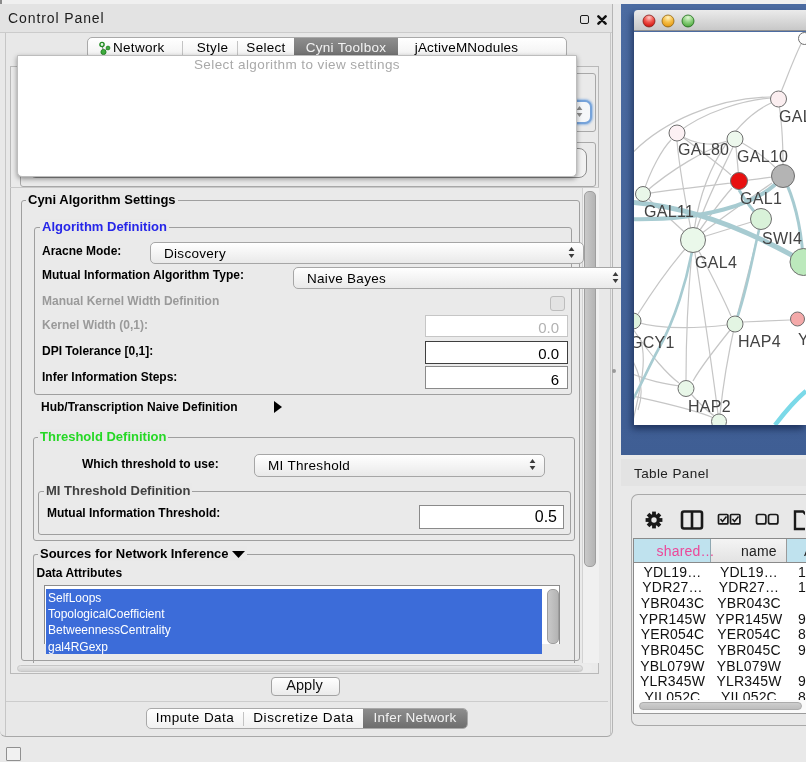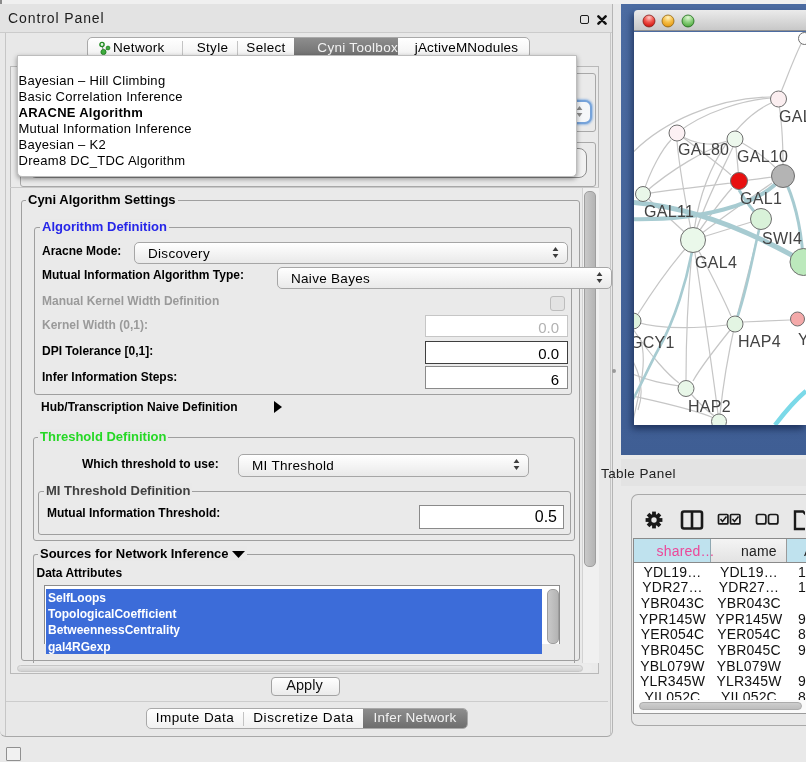--- a/index.html
+++ b/index.html
@@ -39,7 +39,7 @@
   <div class="abs" style="left:5px;top:29px;width:604px;height:703px;border-left:1px solid #c6c6c6;border-right:1px solid #c6c6c6;"></div>
 </div>
 
-<div class="abs" id="toptabs" style="left:87px;top:37px;width:443px;height:22px;background:linear-gradient(#ffffff,#f0f0f0);border:1px solid #a9a9a9;border-radius:5px;box-sizing:border-box;">
+<div class="abs" id="toptabs" style="left:87px;top:37px;width:480px;height:22px;background:linear-gradient(#ffffff,#f0f0f0);border:1px solid #a9a9a9;border-radius:5px;box-sizing:border-box;">
   <div class="abs" style="left:94px;top:3px;width:1px;height:14px;background:#c3c3c3;"></div>
   <div class="abs" style="left:149px;top:3px;width:1px;height:14px;background:#c3c3c3;"></div>
   <div class="abs" style="left:206px;top:0;width:104px;height:20px;background:linear-gradient(#8d8d8d,#6e6e6e);"></div>

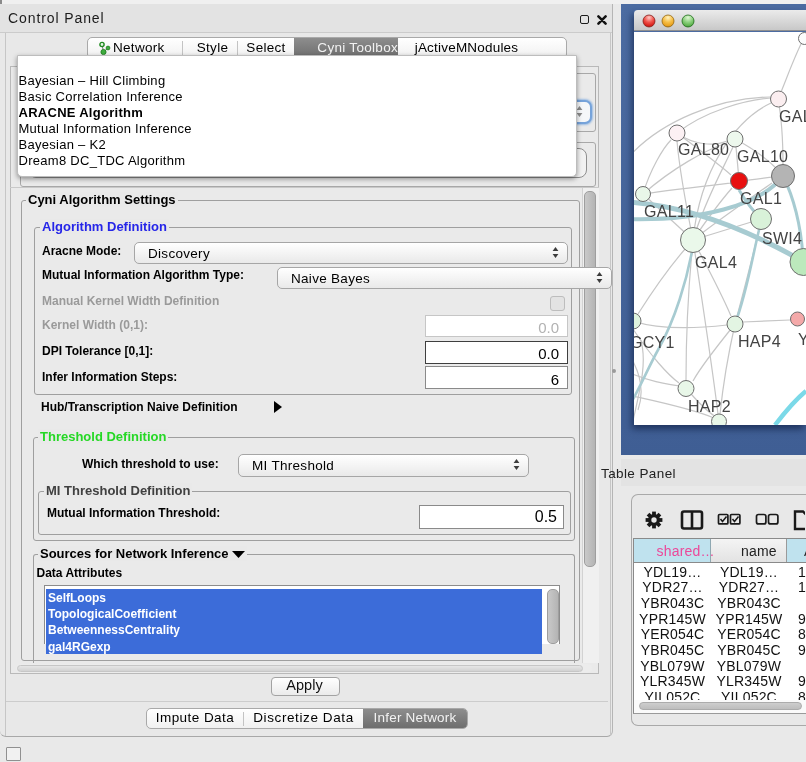--- a/index.html
+++ b/index.html
@@ -53,7 +53,7 @@
   <div class="abs" style="left:25px;top:1.5px;font-size:13.5px;letter-spacing:0.3px;">Network</div>
   <div class="abs" style="left:101px;top:1.5px;width:47px;text-align:center;font-size:13.5px;letter-spacing:0.3px;">Style</div>
   <div class="abs" style="left:150px;top:1.5px;width:56px;text-align:center;font-size:13.5px;letter-spacing:0.3px;">Select</div>
-  <div class="abs" style="left:206px;top:1.5px;width:104px;text-align:right;font-size:13.5px;letter-spacing:0.3px;color:#f2f2f2;">Cyni Toolbox</div>
+  <div class="abs" style="left:206px;top:1.5px;width:104px;text-align:center;font-size:13.5px;letter-spacing:0.3px;color:#f2f2f2;">Cyni Toolbox</div>
   <div class="abs" style="left:317px;top:1.5px;width:123px;text-align:center;font-size:13.5px;letter-spacing:0.2px;">jActiveMNodules</div>
 </div>
 

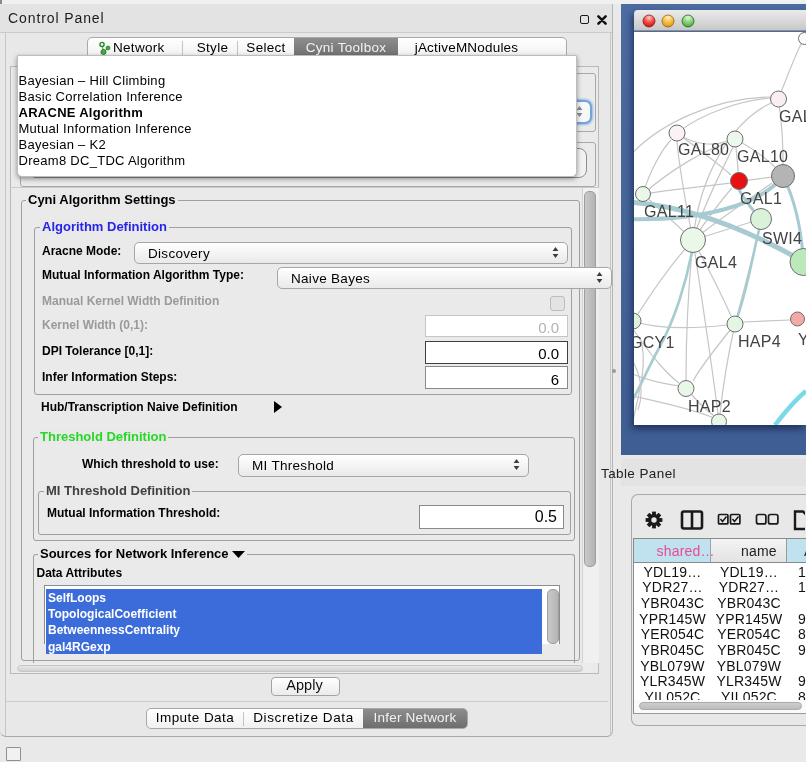--- a/index.html
+++ b/index.html
@@ -164,6 +164,7 @@
 <div class="abs" style="left:6px;top:747px;width:13px;height:12px;background:#f1f1f1;border:1px solid #909090;border-radius:1px;"></div>
 
 <div class="abs" id="popup" style="left:17px;top:55px;width:560px;height:122px;background:#ffffff;border:1px solid #bdbdbd;border-radius:0 0 5px 5px;box-shadow:0 2px 5px rgba(0,0,0,.4);box-sizing:border-box;">
+  <div style="position:absolute;left:0;top:0.5px;width:100%;text-align:center;font-size:13.5px;letter-spacing:0.4px;color:#a9a9a9;">Select algorithm to view settings</div>
   <div style="position:absolute;left:0.5px;top:17px;font-size:13px;letter-spacing:0.28px;line-height:16px;color:#000;">
     Bayesian – Hill Climbing<br>
     Basic Correlation Inference<br>

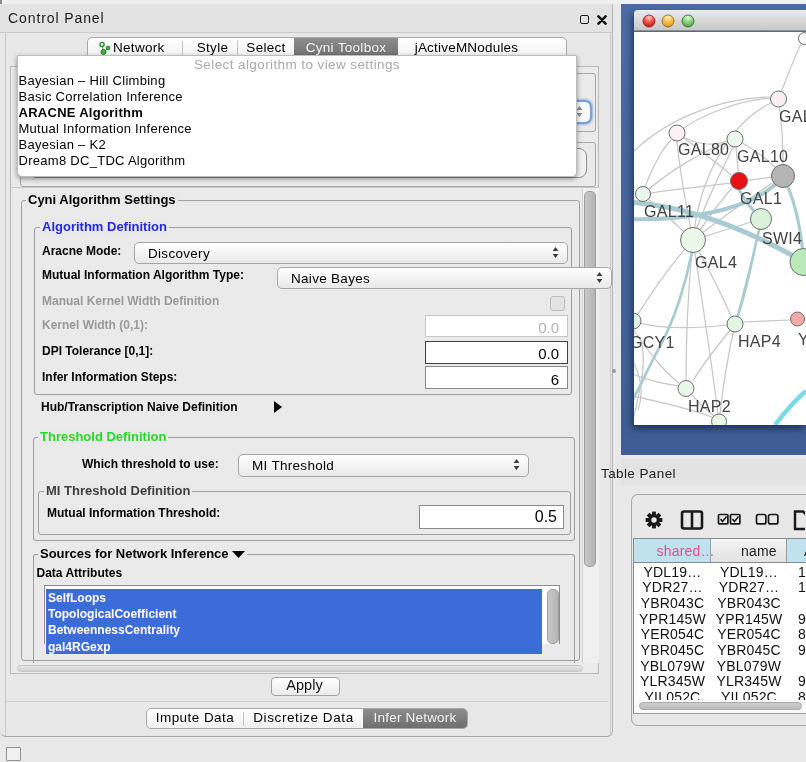--- a/index.html
+++ b/index.html
@@ -165,14 +165,6 @@
 
 <div class="abs" id="popup" style="left:17px;top:55px;width:560px;height:122px;background:#ffffff;border:1px solid #bdbdbd;border-radius:0 0 5px 5px;box-shadow:0 2px 5px rgba(0,0,0,.4);box-sizing:border-box;">
   <div style="position:absolute;left:0;top:0.5px;width:100%;text-align:center;font-size:13.5px;letter-spacing:0.4px;color:#a9a9a9;">Select algorithm to view settings</div>
-  <div style="position:absolute;left:0.5px;top:17px;font-size:13px;letter-spacing:0.28px;line-height:16px;color:#000;">
-    Bayesian – Hill Climbing<br>
-    Basic Correlation Inference<br>
-    <b>ARACNE Algorithm</b><br>
-    Mutual Information Inference<br>
-    Bayesian – K2<br>
-    Dream8 DC_TDC Algorithm
-  </div>
 </div>
 
 <div class="abs" style="left:621px;top:4px;width:185px;height:450.5px;background:linear-gradient(#4c6ca2,#3f5e94);"></div>

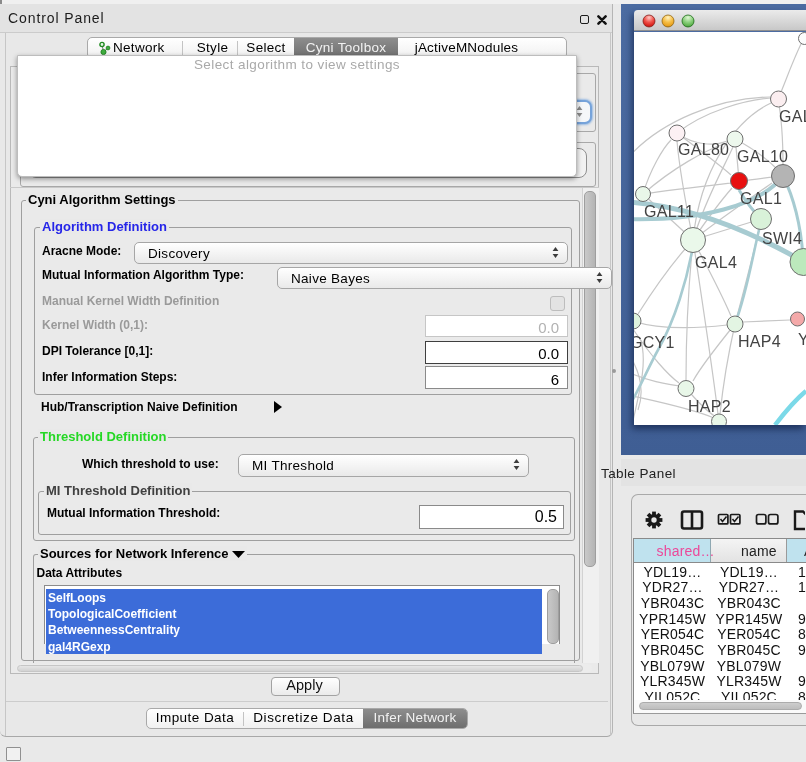--- a/index.html
+++ b/index.html
@@ -12,7 +12,7 @@
 .group{position:absolute;border:1px solid #9f9f9f;border-radius:3px;}
 .gtitle{position:absolute;top:-9px;background:#e9e9e9;padding:0 2px;font-size:13px;font-weight:bold;white-space:nowrap;}
 .combo{position:absolute;background:linear-gradient(#ffffff,#f2f2f2 60%,#e9e9e9);
-  border:1px solid #a6a6a6;border-radius:5px;font-size:13.5px;letter-spacing:0.3px;color:#000;}
+  border:1px solid #a6a6a6;border-radius:5px;font-size:13.5px;letter-spacing:0.3px;color:#000;margin-left:16px;}
 .combo .ctext{position:absolute;left:13px;top:3px;}
 .field{position:absolute;background:#fff;border:1px solid #8a8a8a;font-size:15px;color:#000;text-align:right;}
 .field span{position:absolute;right:8px;top:3px;}

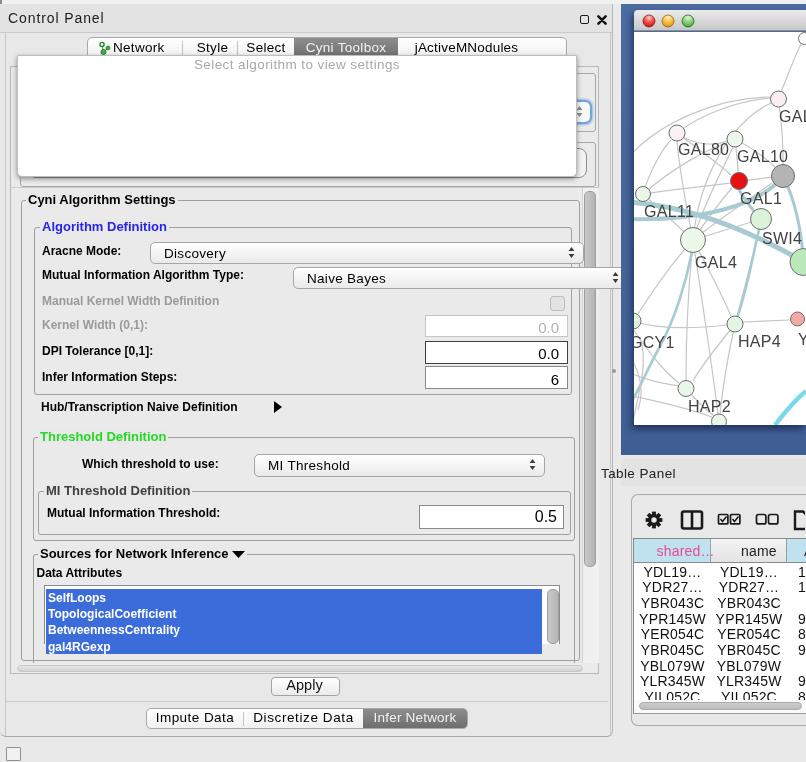--- a/index.html
+++ b/index.html
@@ -280,7 +280,7 @@
 </div>
 
 <div class="abs" style="left:621px;top:458.5px;width:185px;height:27.5px;background:#e3e3e3;"></div>
-<div class="abs" style="left:601px;top:466px;font-size:13.5px;letter-spacing:0.4px;color:#222;">Table Panel</div>
+<div class="abs" style="left:634px;top:466px;font-size:13.5px;letter-spacing:0.4px;color:#222;">Table Panel</div>
 
 <div class="abs" id="tblwin" style="left:631px;top:494px;width:175px;height:232px;background:#e8e8e8;border:1px solid #a9a9a9;border-right:none;border-radius:7px 0 0 7px;box-sizing:border-box;">
 

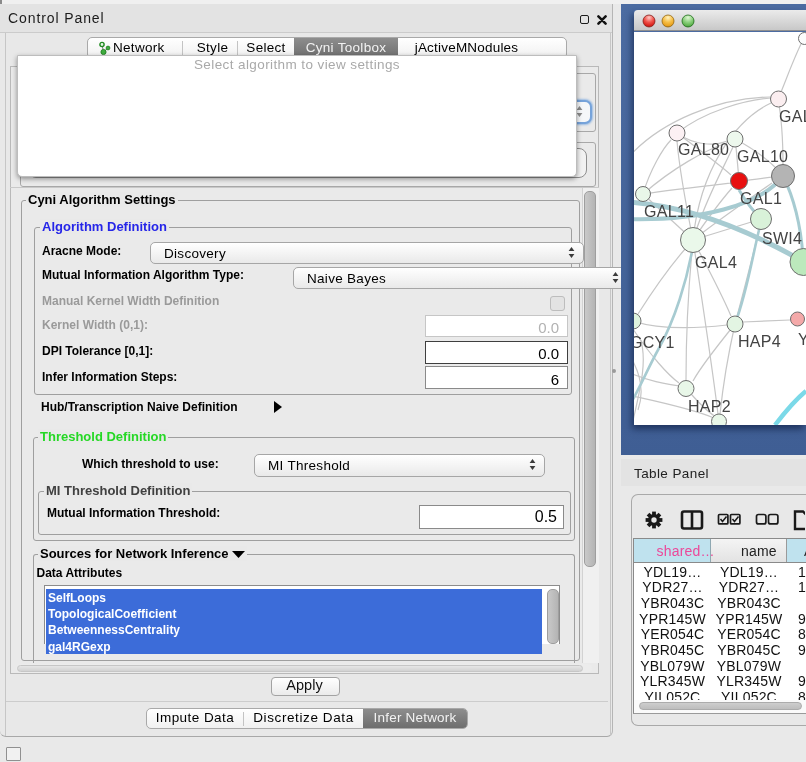--- a/index.html
+++ b/index.html
@@ -139,7 +139,7 @@
 </div>
 <div class="abs lbl bold" style="left:36.5px;top:565.5px;">Data Attributes</div>
 
-<div class="abs" style="left:44px;top:585px;width:516px;height:59px;background:#ffffff;border:1px solid #8c8c8c;border-bottom:none;box-sizing:border-box;font-weight:bold;">
+<div class="abs" style="left:44px;top:585px;width:516px;height:59px;background:#ffffff;border:1px solid #8c8c8c;border-bottom:none;box-sizing:border-box;">
   <div style="position:absolute;left:1px;top:2.5px;width:496px;height:65.5px;background:#3c6cd9;"></div>
   <div style="position:absolute;left:3px;top:3.5px;font-size:12px;line-height:16.37px;color:#fff;">SelfLoops<br>TopologicalCoefficient<br>BetweennessCentrality<br>gal4RGexp</div>
   <div class="sbthumb" style="left:501.5px;top:2.5px;width:10px;height:53px;"></div>

